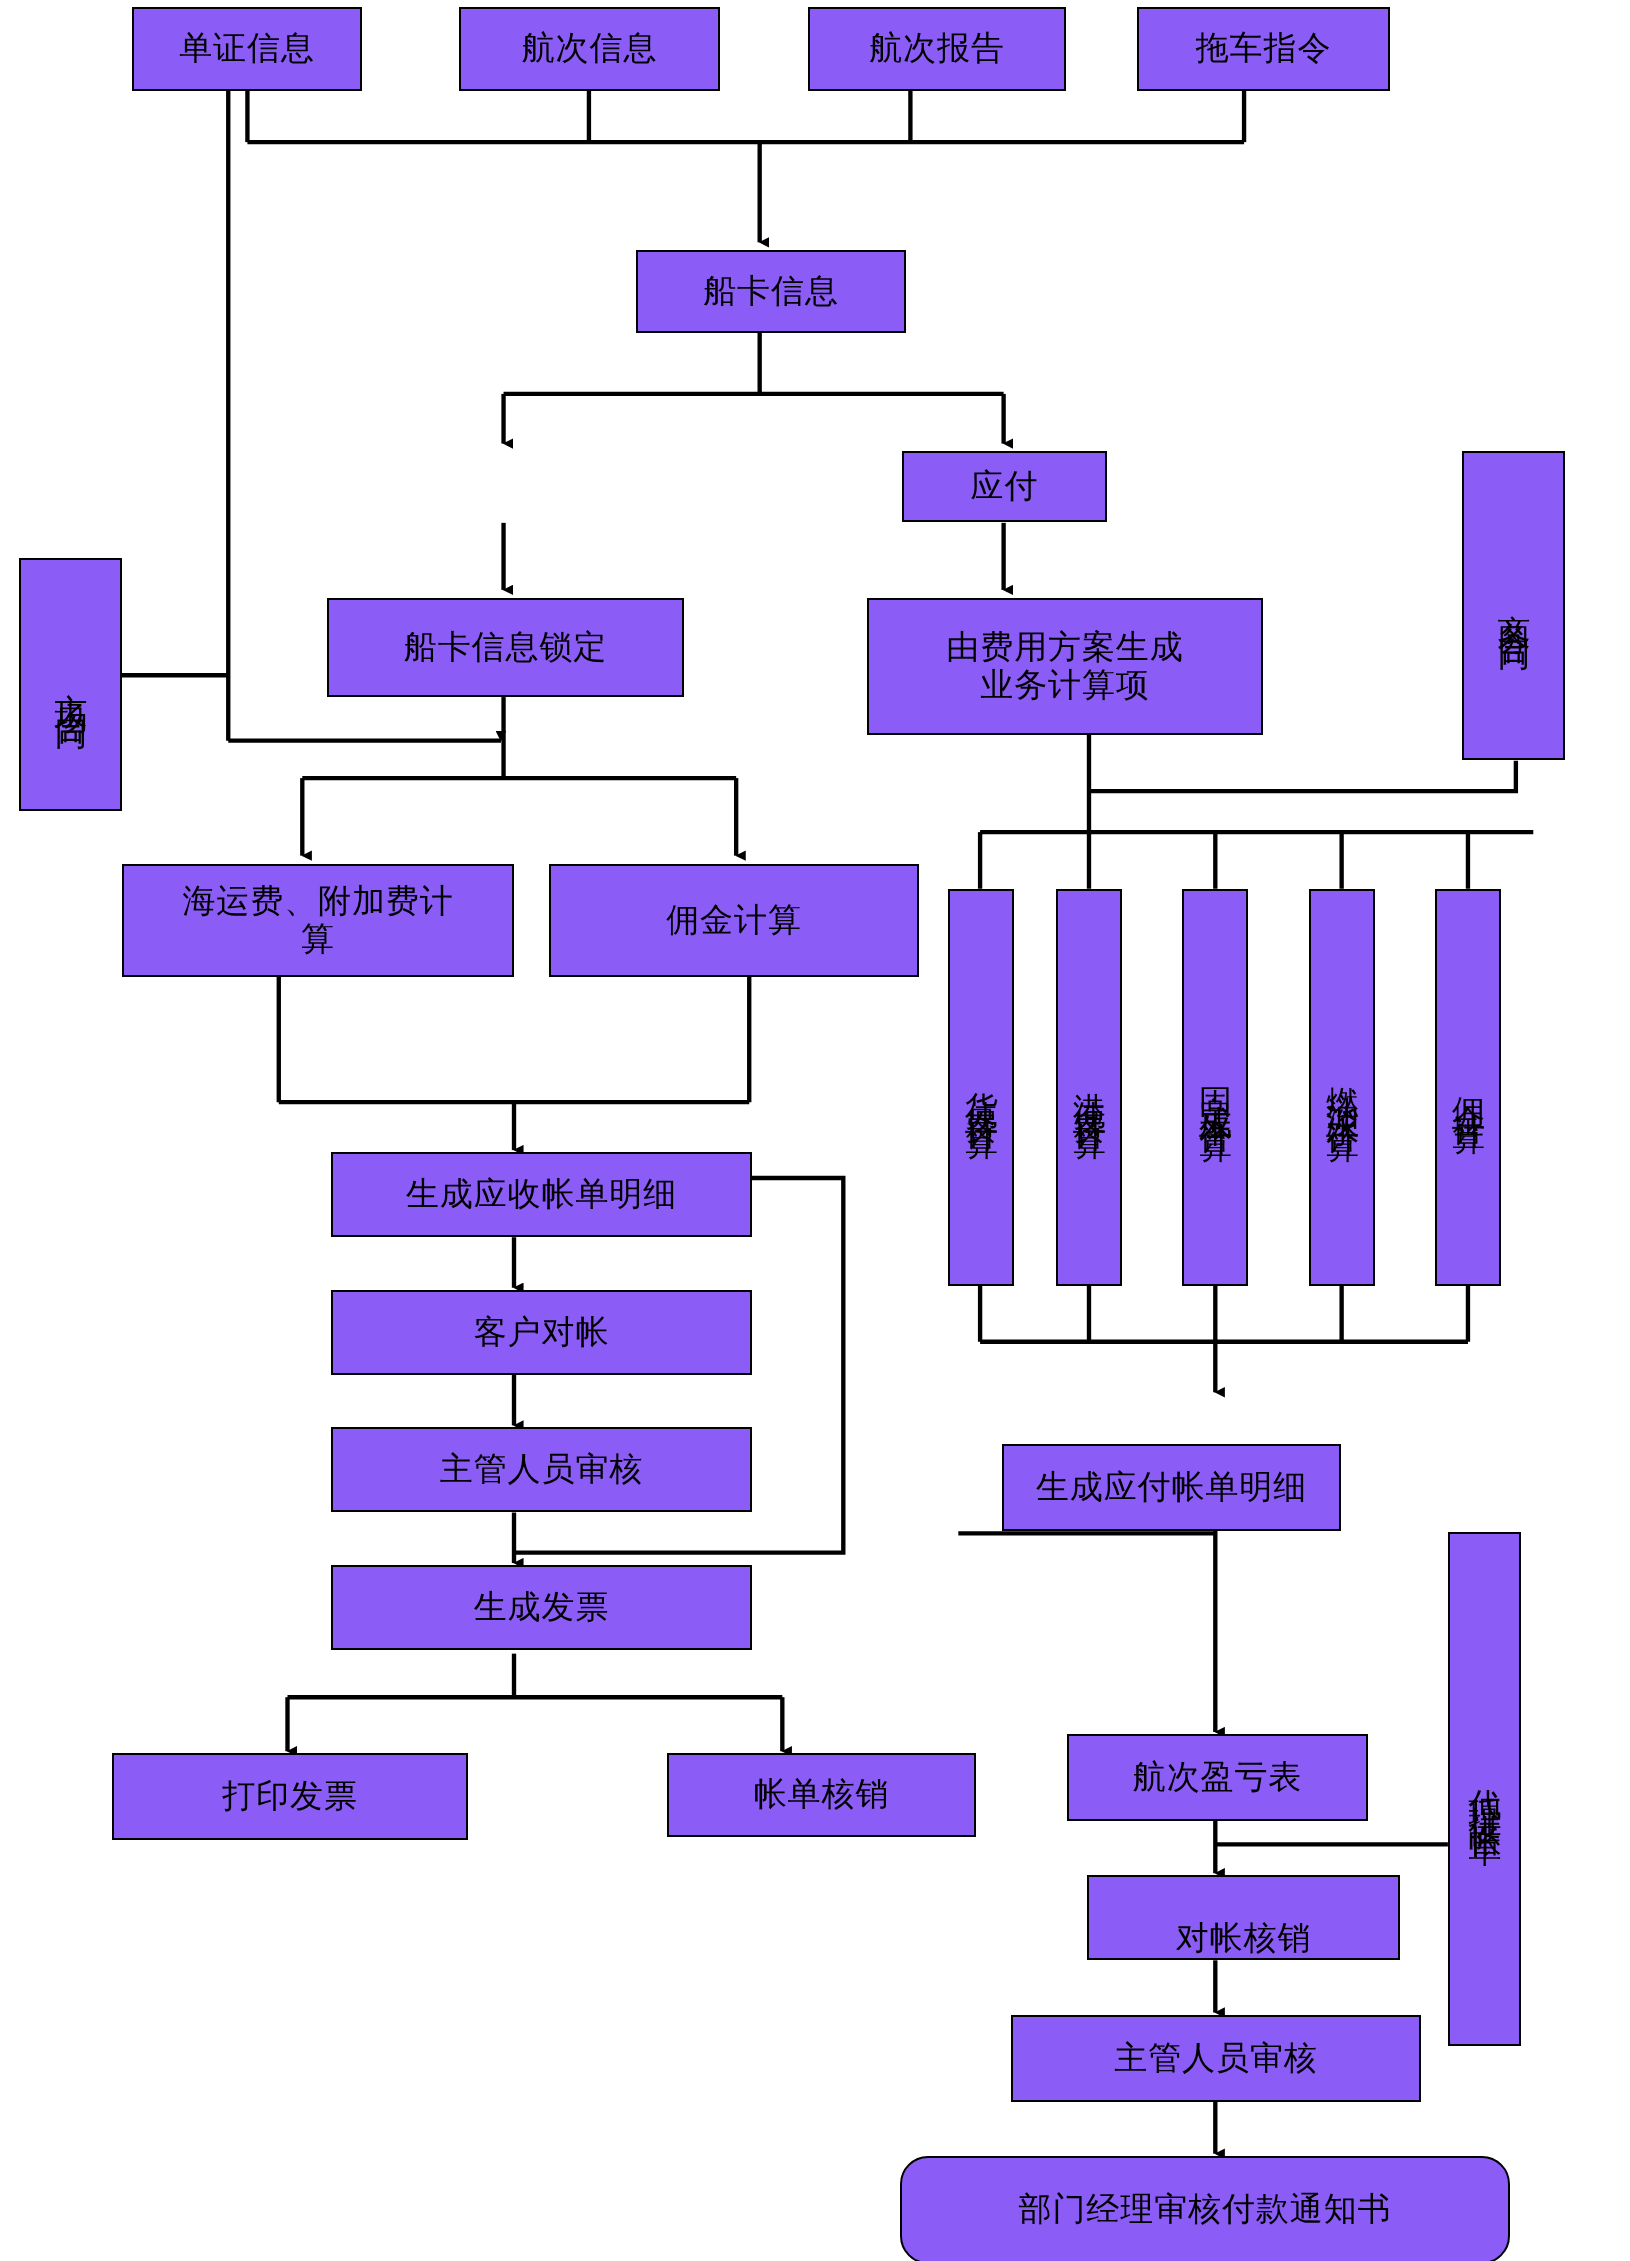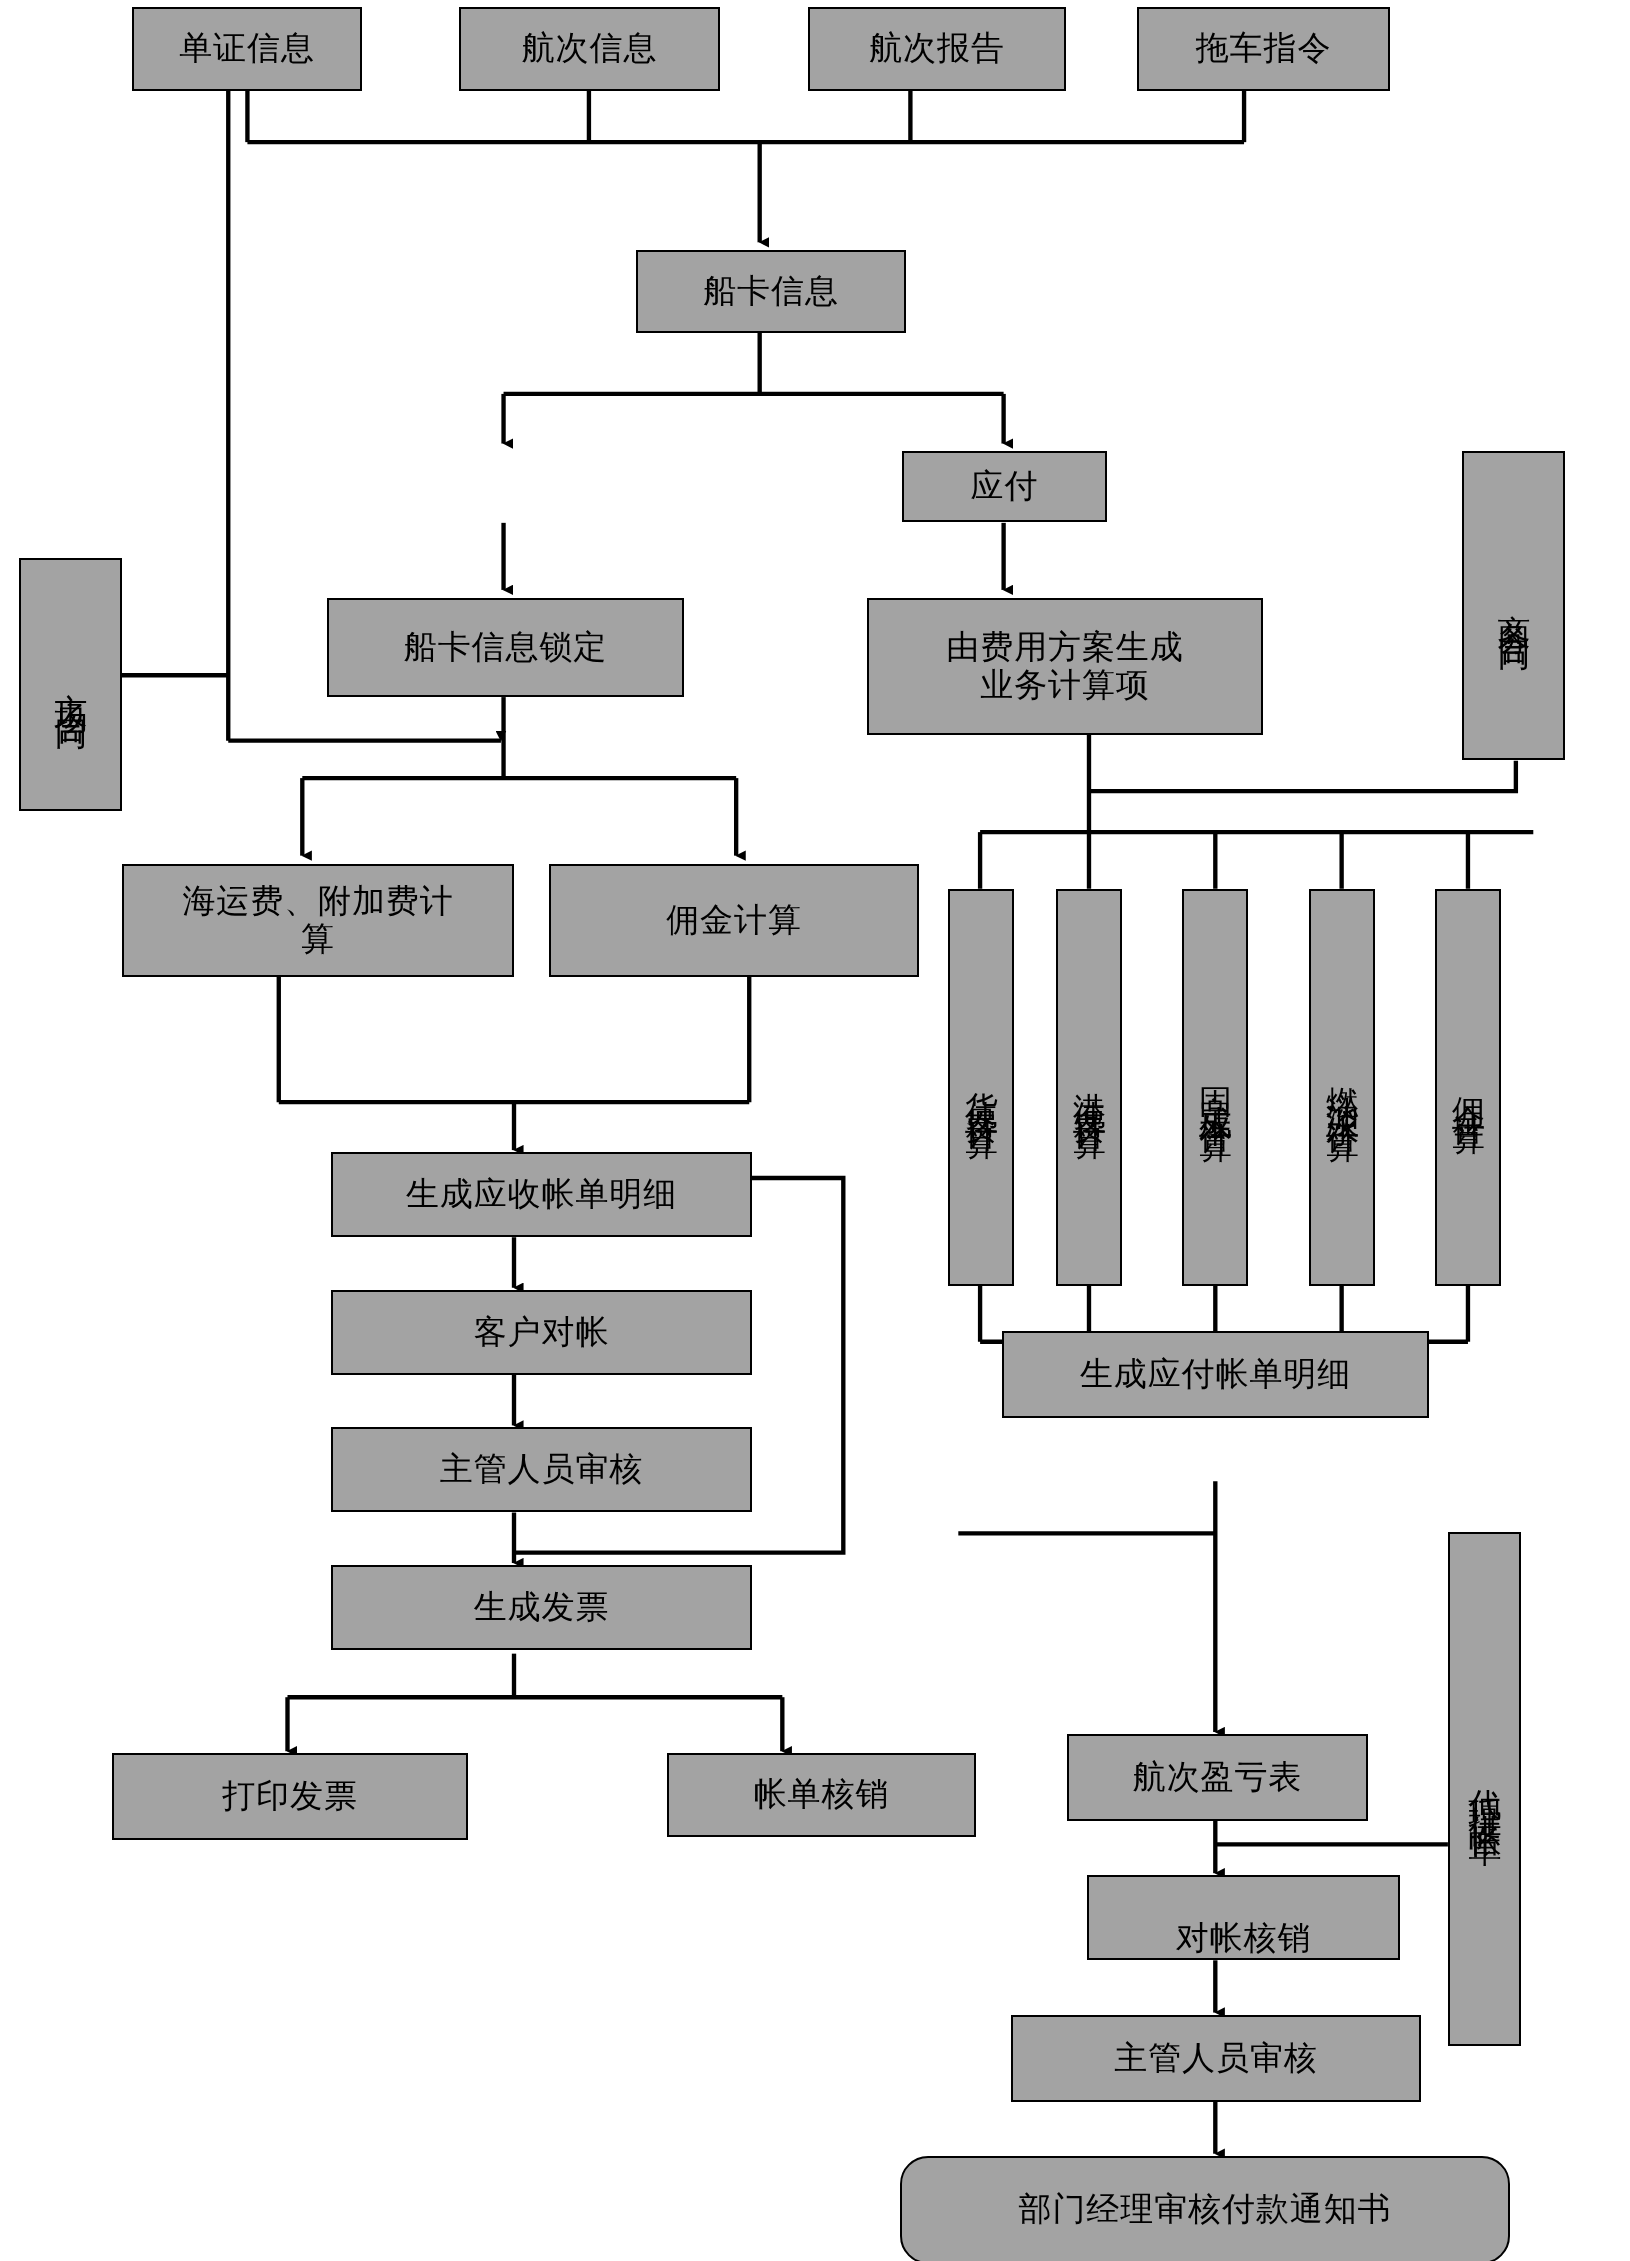--- a/index.html
+++ b/index.html
@@ -29,7 +29,7 @@
     position: absolute;
     box-sizing: border-box;
     border: 2.6px solid #000000;
-    background: #a3a3a3;
+    background: #8b5cf6;
     display: flex;
     align-items: center;
     justify-content: center;

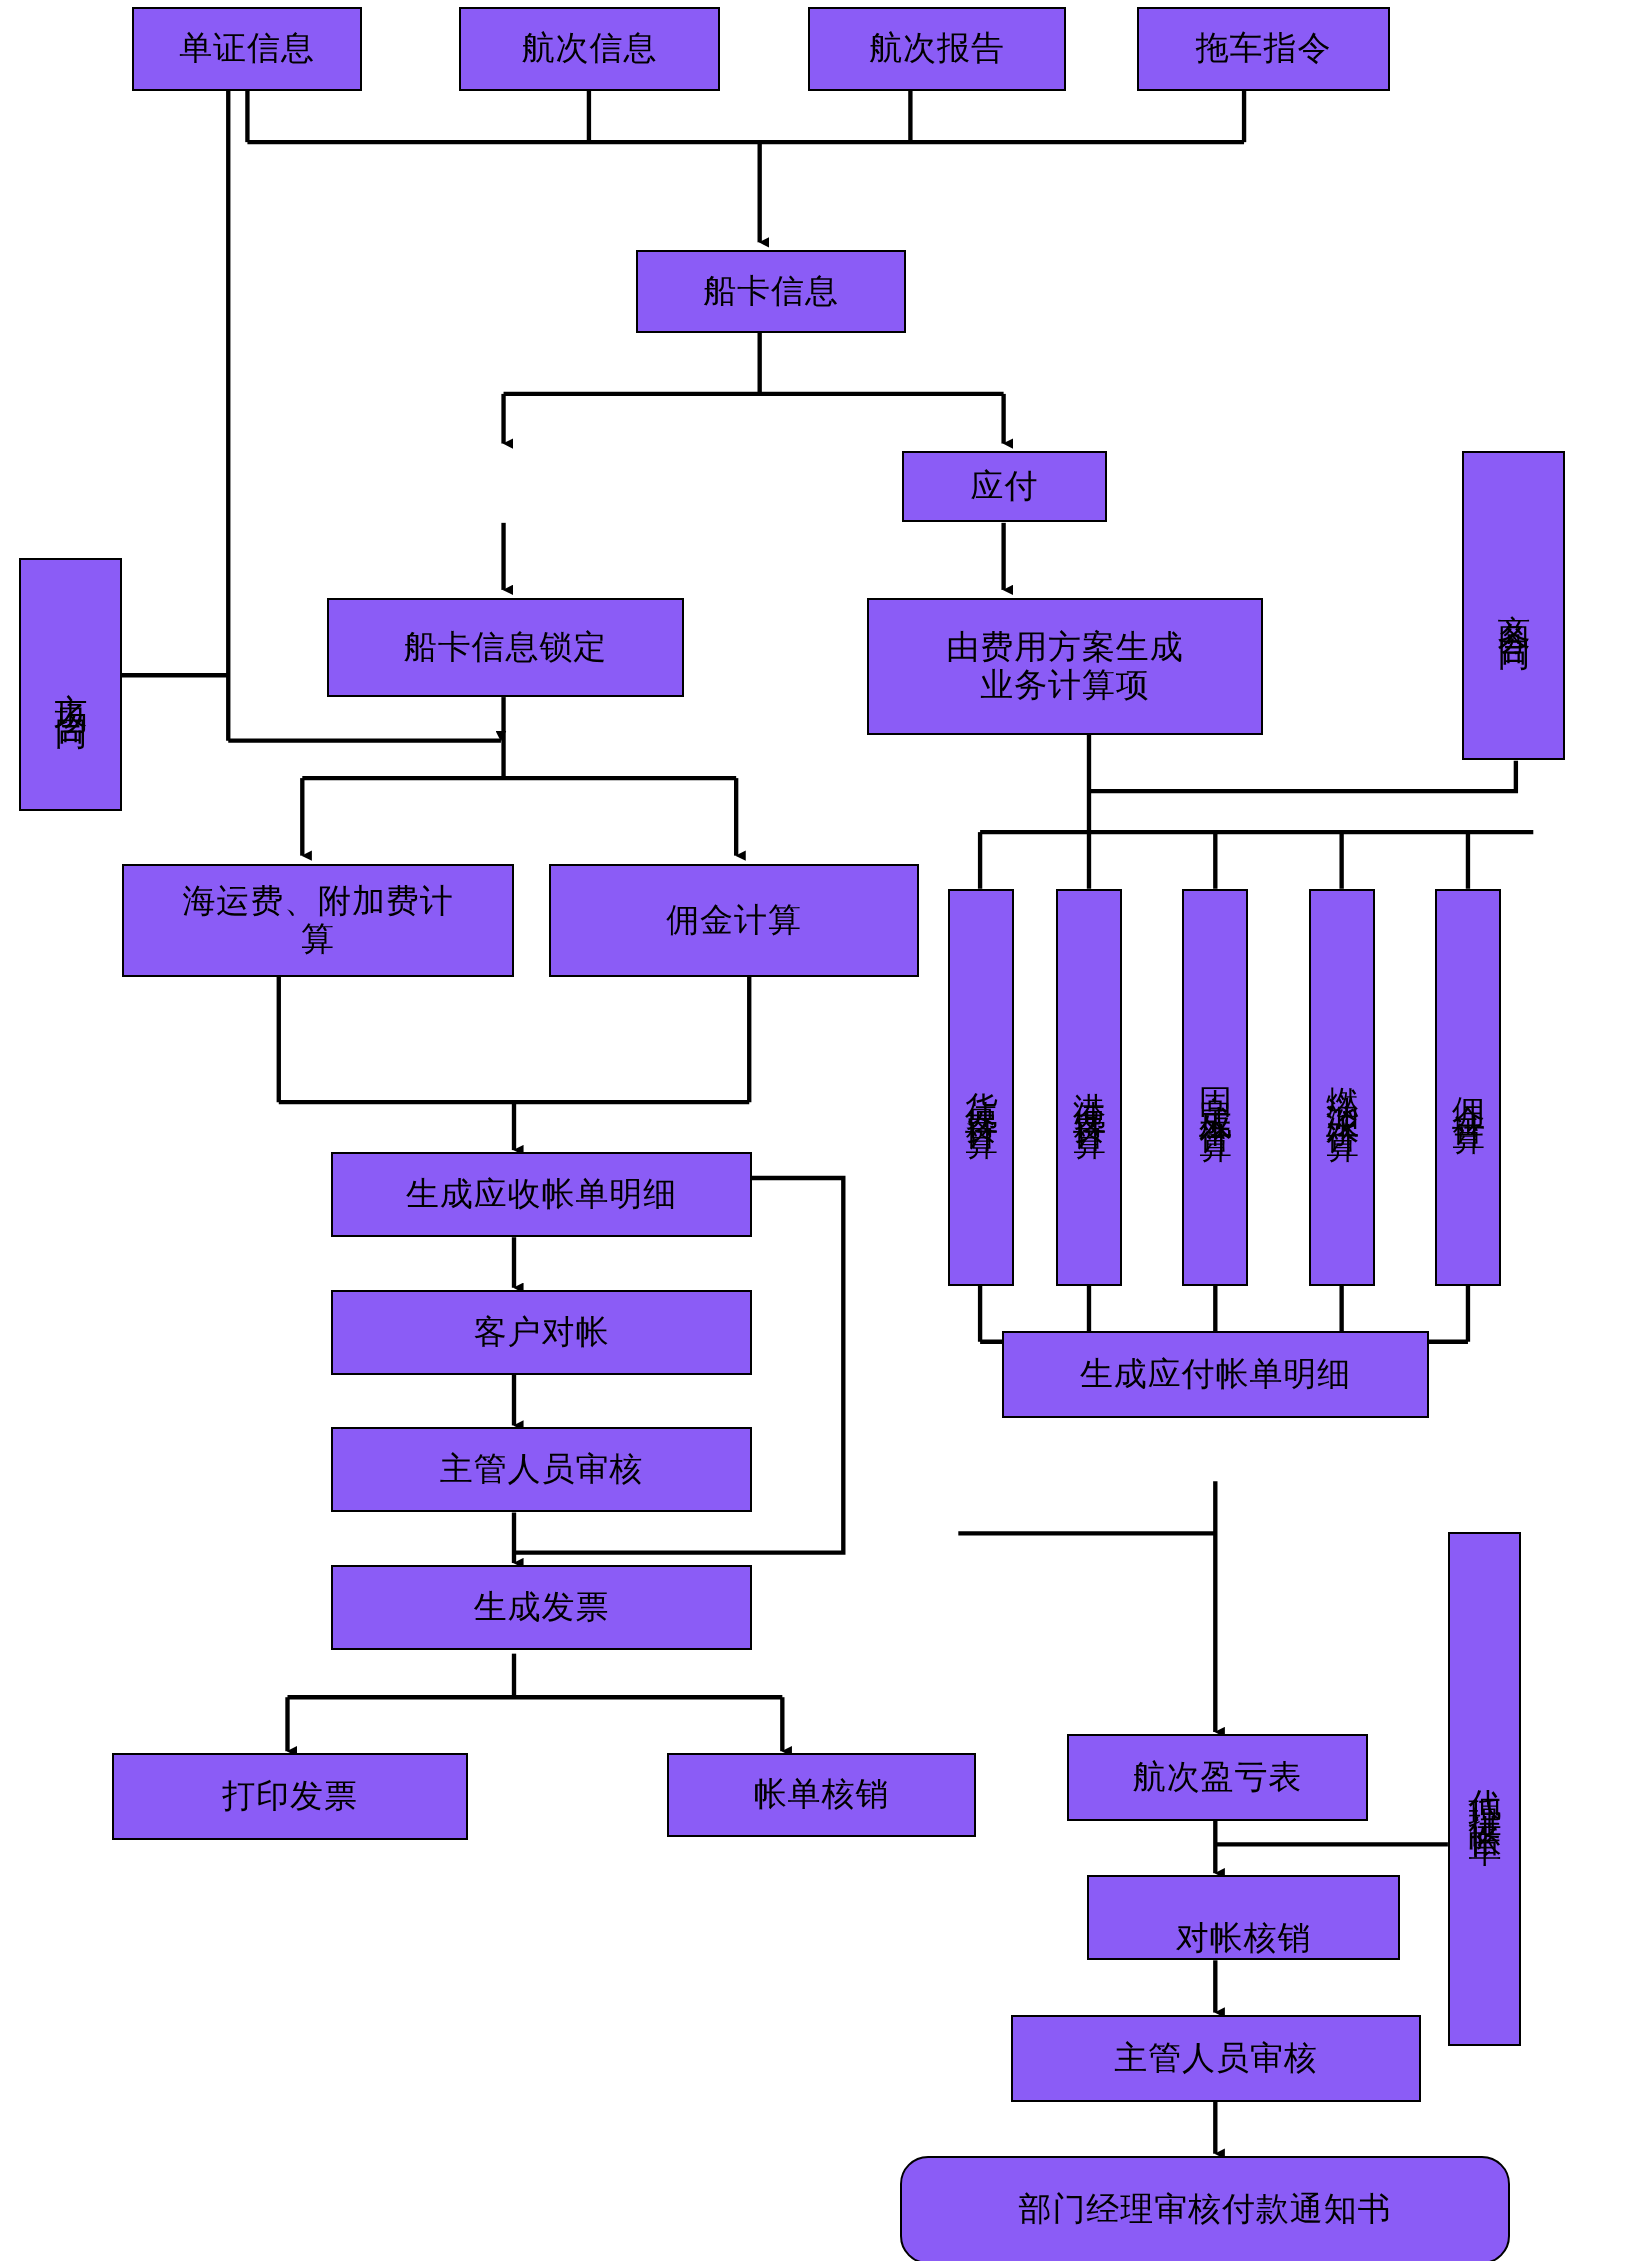--- a/index.html
+++ b/index.html
@@ -239,7 +239,7 @@
     <span class="lbl">帐单核销</span>
   </div>
 
-  <div class="node" style="left:1002px; top:1331px; width:427px; height:87px;">
+  <div class="node" style="left:1002px; top:1444px; width:339px; height:87px;">
     <span class="lbl">生成应付帐单明细</span>
   </div>
 

